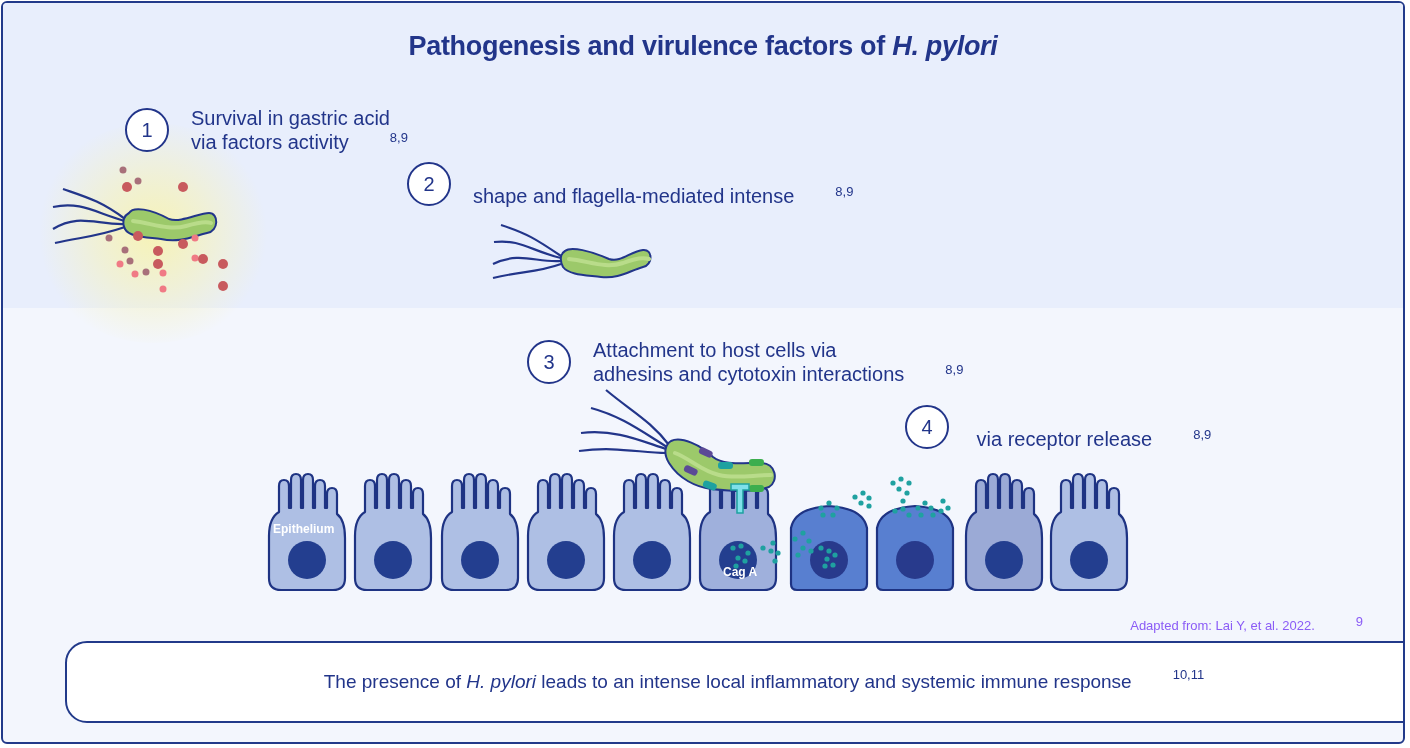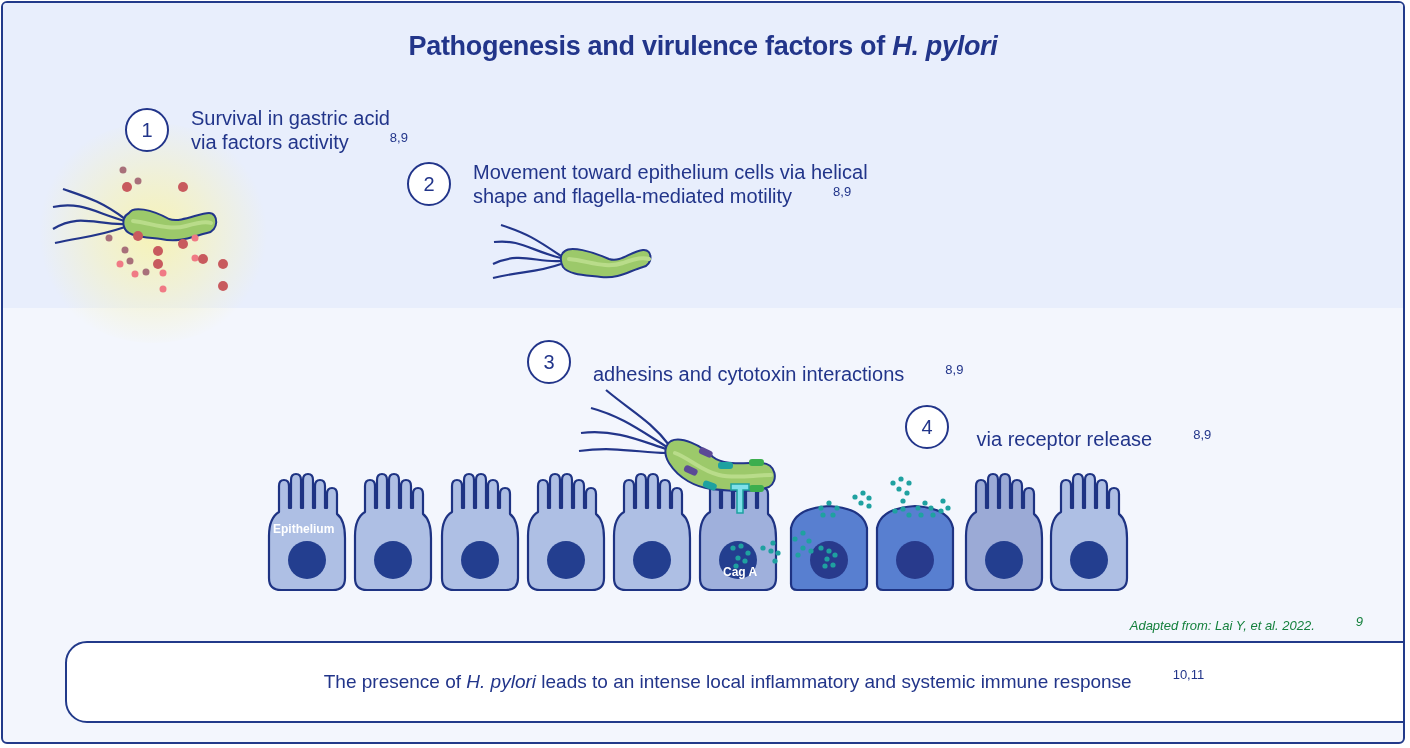--- a/index.html
+++ b/index.html
@@ -197,7 +197,7 @@
   </div>
   <div class="step" style="left:404px; top:157px;">
     <div class="num">2</div>
-    <div class="step-text"><span>Movement toward epithelium cells via helical</span><br><span>shape and flagella-mediated motility</span><sup>8,9</sup></div>
+    <div class="step-text"><br><span>shape and flagella-mediated motility</span><sup>8,9</sup></div>
   </div>
   <div class="step" style="left:524px; top:335px;">
     <div class="num">3</div>

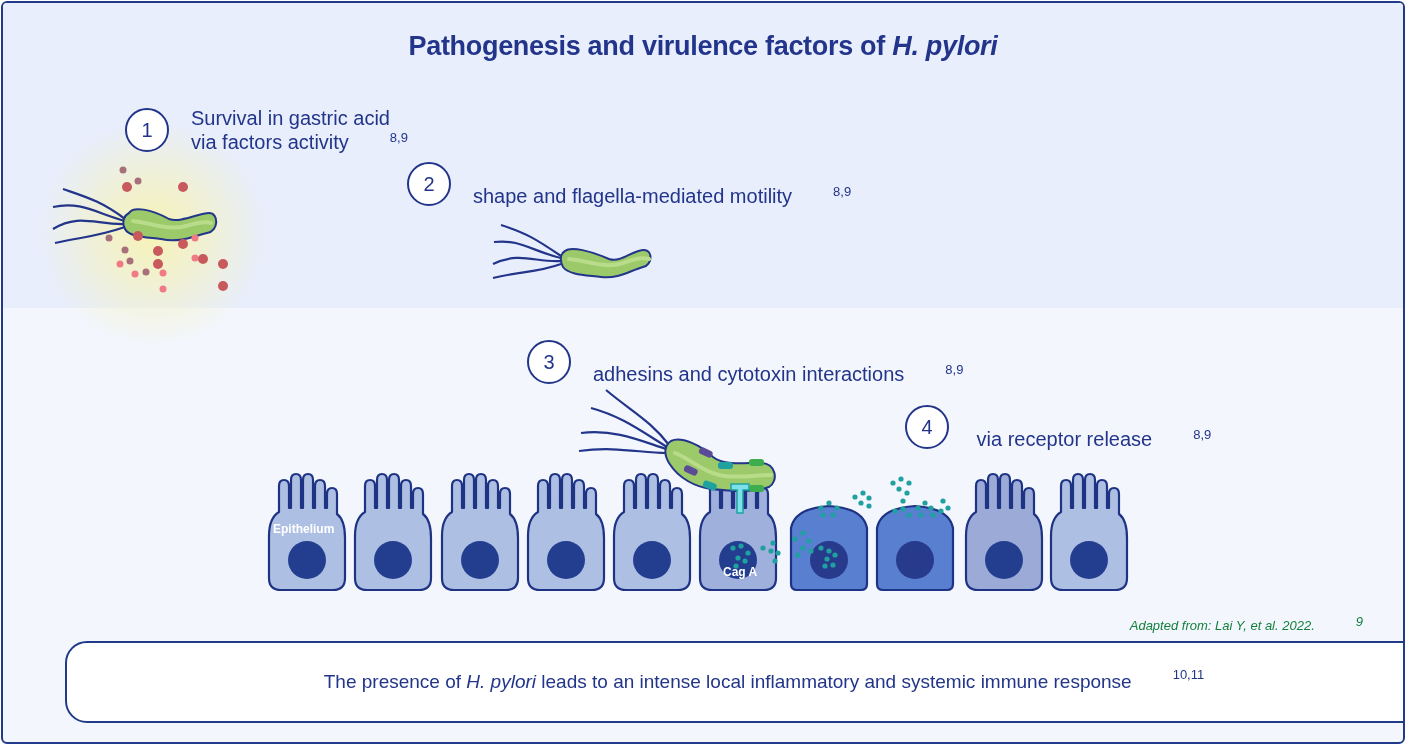--- a/index.html
+++ b/index.html
@@ -197,7 +197,7 @@
   </div>
   <div class="step" style="left:404px; top:157px;">
     <div class="num">2</div>
-    <div class="step-text"><br><span>shape and flagella-mediated motility</span><sup>8,9</sup></div>
+    <div class="step-text"><br><span>shape and flagella-mediated intense</span><sup>8,9</sup></div>
   </div>
   <div class="step" style="left:524px; top:335px;">
     <div class="num">3</div>

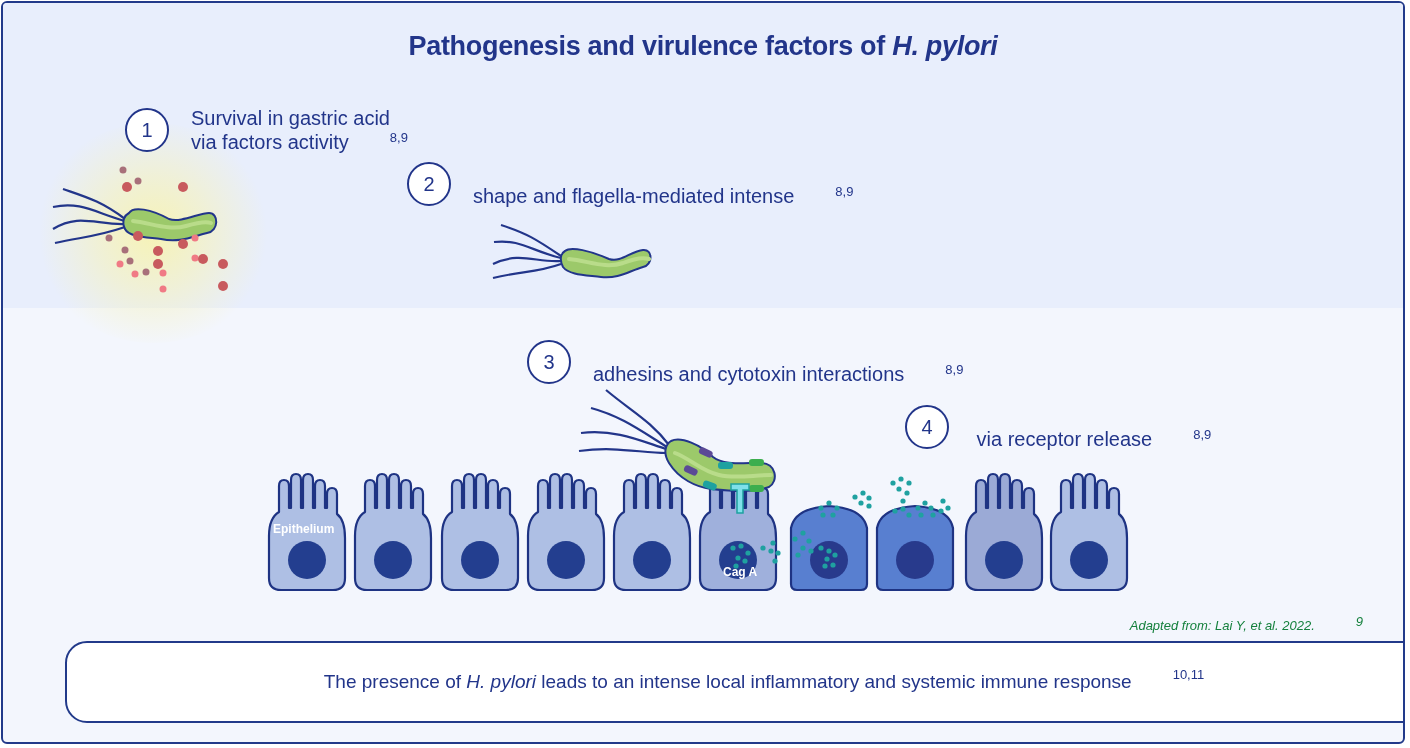--- a/index.html
+++ b/index.html
@@ -201,7 +201,7 @@
   </div>
   <div class="step" style="left:524px; top:335px;">
     <div class="num">3</div>
-    <div class="step-text"><br><span>adhesins and cytotoxin interactions</span><sup>8,9</sup></div>
+    <div class="step-text"><span>Attachment to host cells via</span><br><span>adhesins and cytotoxin interactions</span><sup>8,9</sup></div>
   </div>
   <div class="step" style="left:902px; top:400px;">
     <div class="num">4</div>

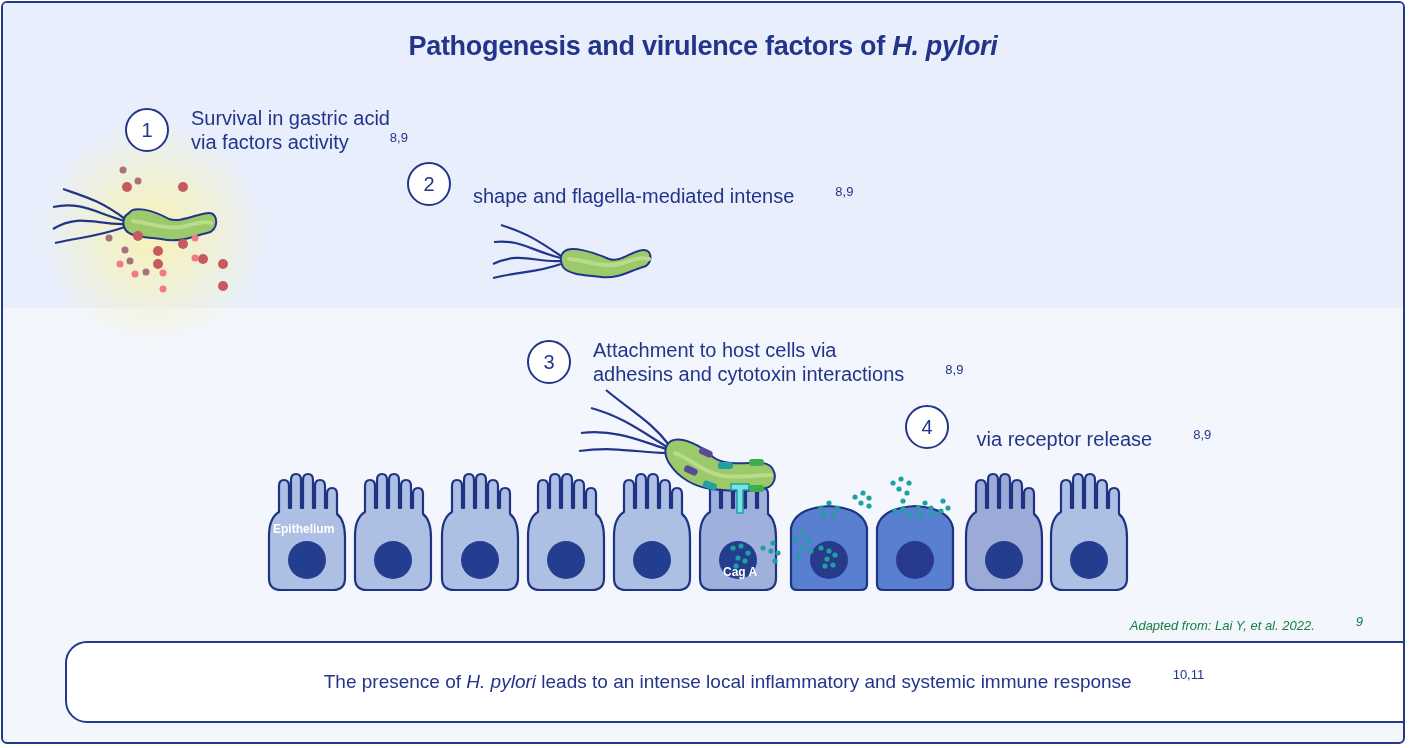--- a/index.html
+++ b/index.html
@@ -13,7 +13,7 @@
   .num { width:40px; height:40px; border:2px solid #22358a; border-radius:50%; background:#fff; display:flex; align-items:center; justify-content:center; font-size:20px; color:#22358a; flex-shrink:0; }
   .step-text { margin-left:22px; font-size:20px; line-height:24px; color:#22358a; }
   sup { font-size:13px; vertical-align:top; position:relative; top:-4px;padding-left:41px; }
-  .credit { position:absolute; right:40px; top:615px; font-size:13px; font-style:italic; color:#15803d; }
+  .credit { position:absolute; right:40px; top:615px; font-size:13px; color:#8b5cf6; }
   .conclusion { position:absolute; left:62px; top:638px; width:1398px; height:82px; border:2px solid #223a8a; border-radius:22px; background:#fff; box-sizing:border-box; display:flex; align-items:center; justify-content:center; font-size:19px; color:#22358a; }
   .conclusion i { font-style:italic; }
   svg { position:absolute; left:0; top:0; }

